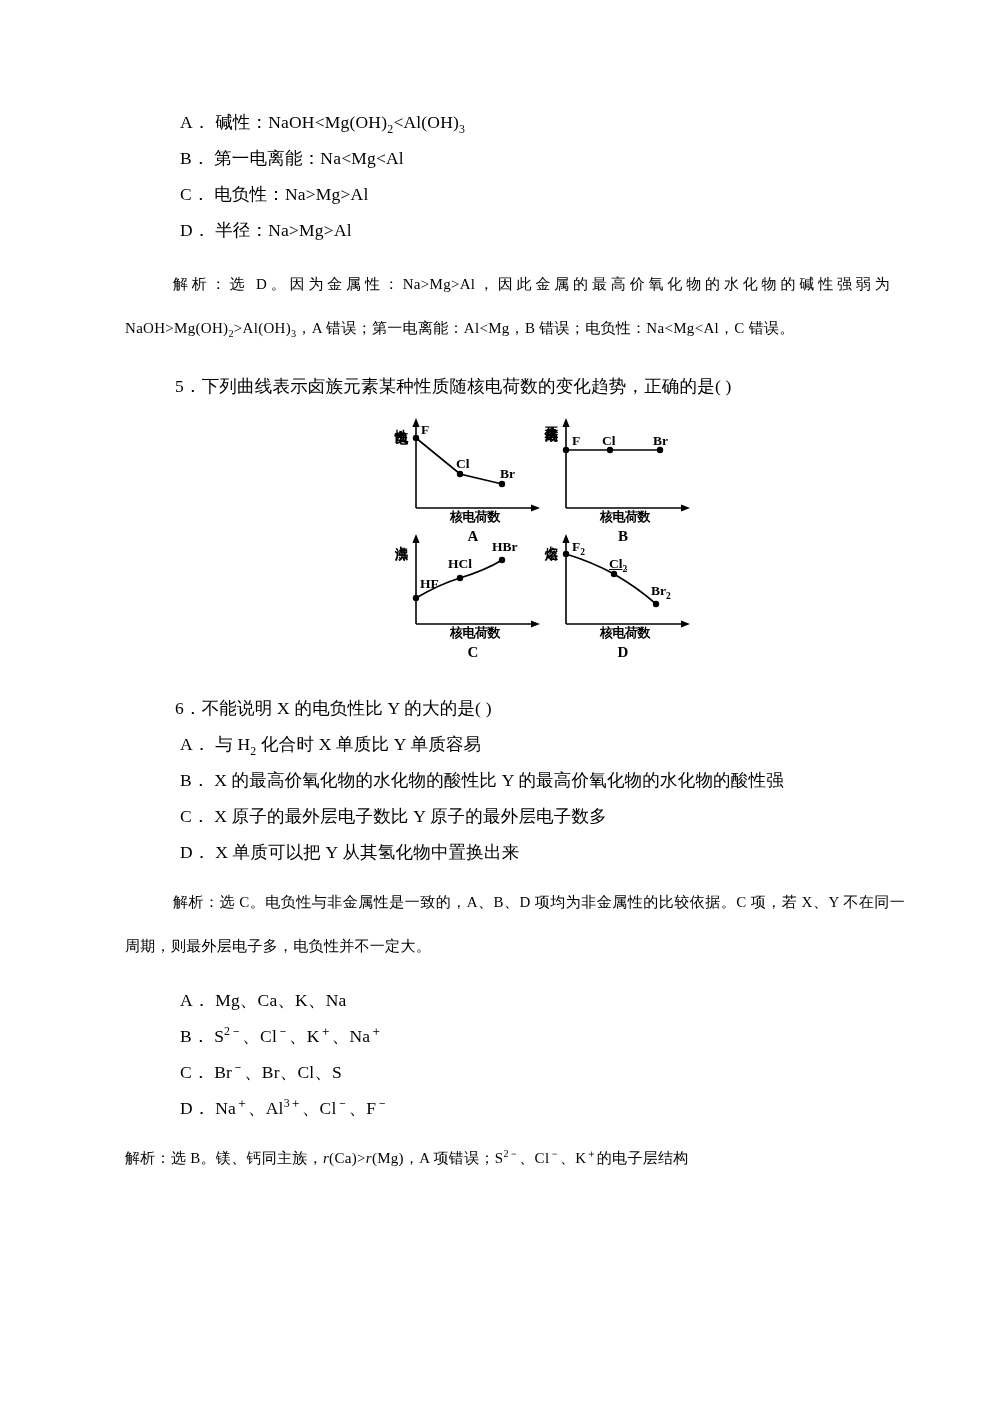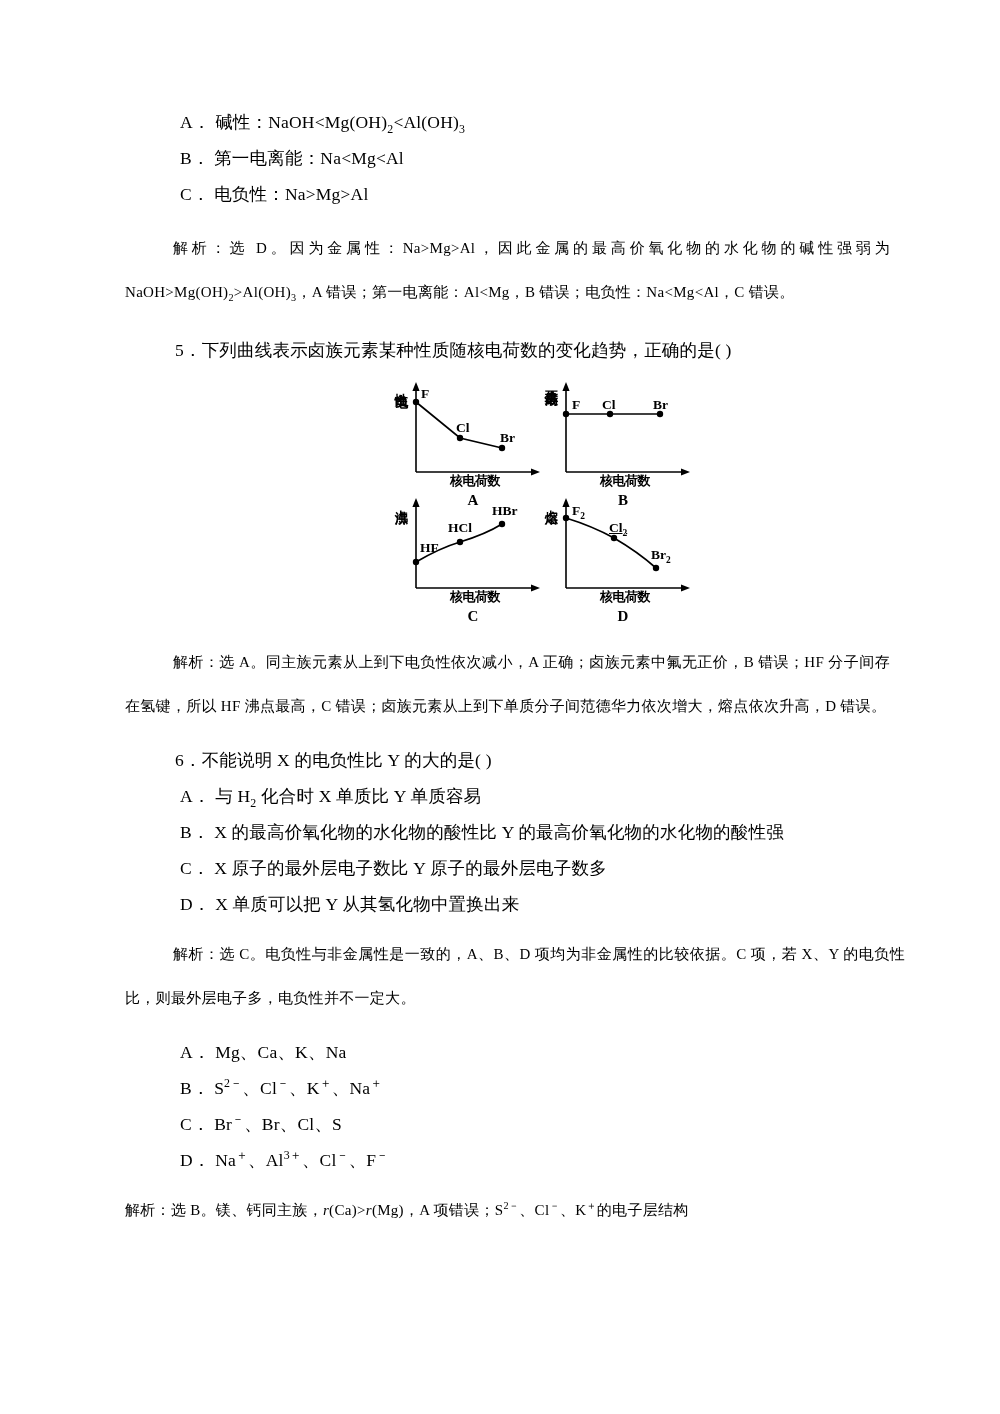--- a/index.html
+++ b/index.html
@@ -141,6 +141,10 @@
     <div class="opt-line">
       <span>C</span><span>．</span>
       <span>电负性：Na&gt;Mg&gt;Al</span>
+    </div>
+    <div class="opt-line">
+      <span>D</span><span>．</span>
+      <span>半径：Na&gt;Mg&gt;Al</span>
     </div>
 
     <div class="spacer-14"></div>

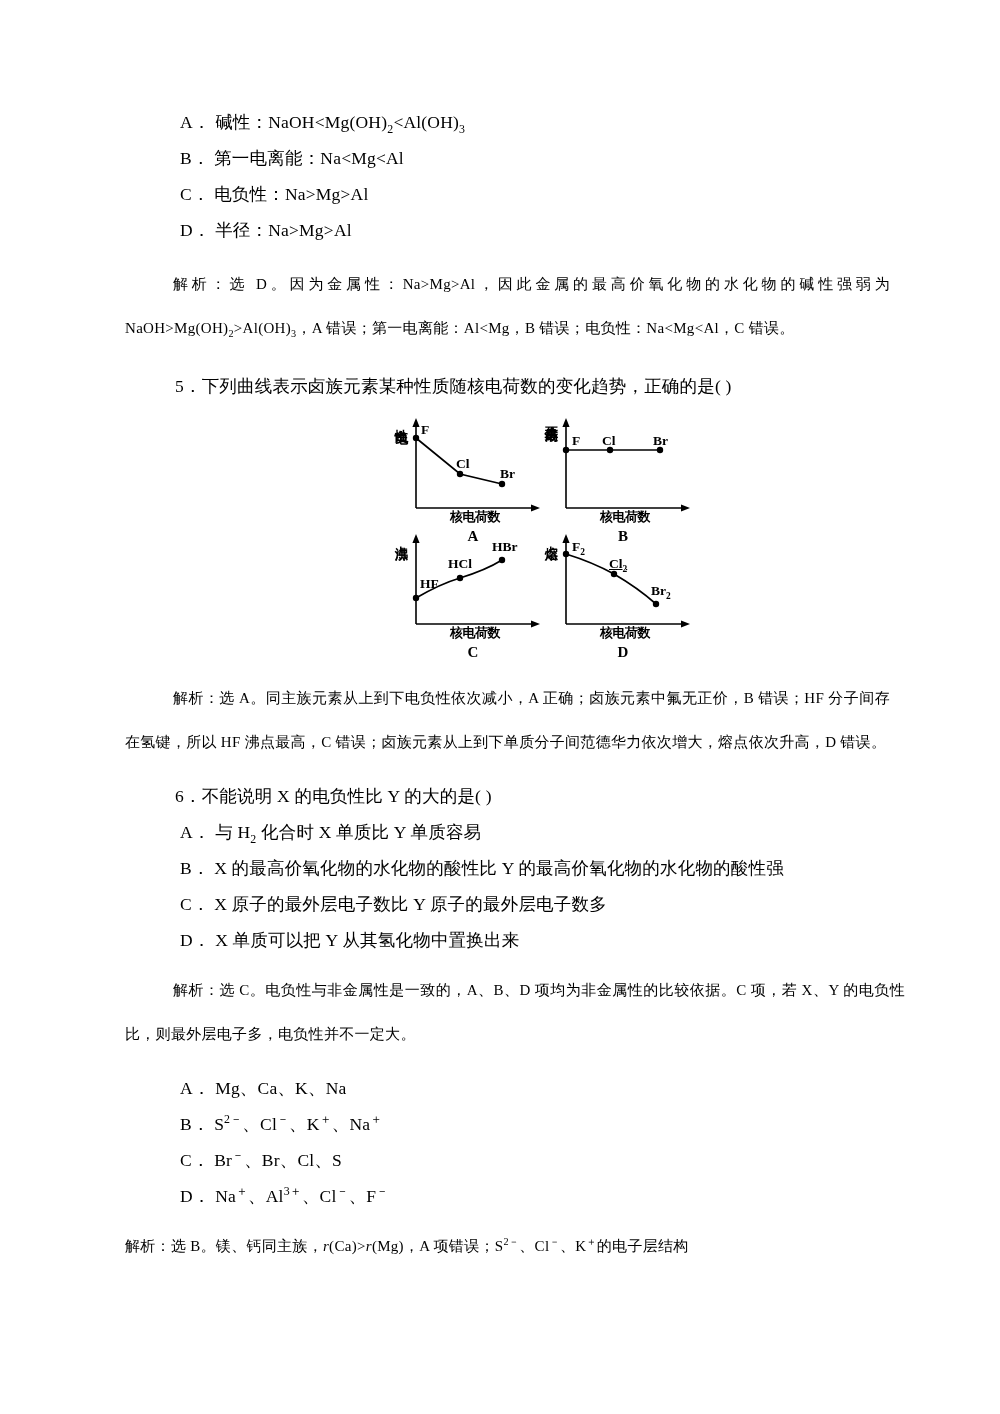--- a/index.html
+++ b/index.html
@@ -243,7 +243,6 @@
 
     <div class="spacer-22"></div>
 
-    <p class="analysis">解析：选 A。同主族元素从上到下电负性依次减小，A 正确；卤族元素中氟无正价，B 错误；HF 分子间存在氢键，所以 HF 沸点最高，C 错误；卤族元素从上到下单质分子间范德华力依次增大，熔点依次升高，D 错误。</p>
 
     <div class="spacer-14"></div>
 

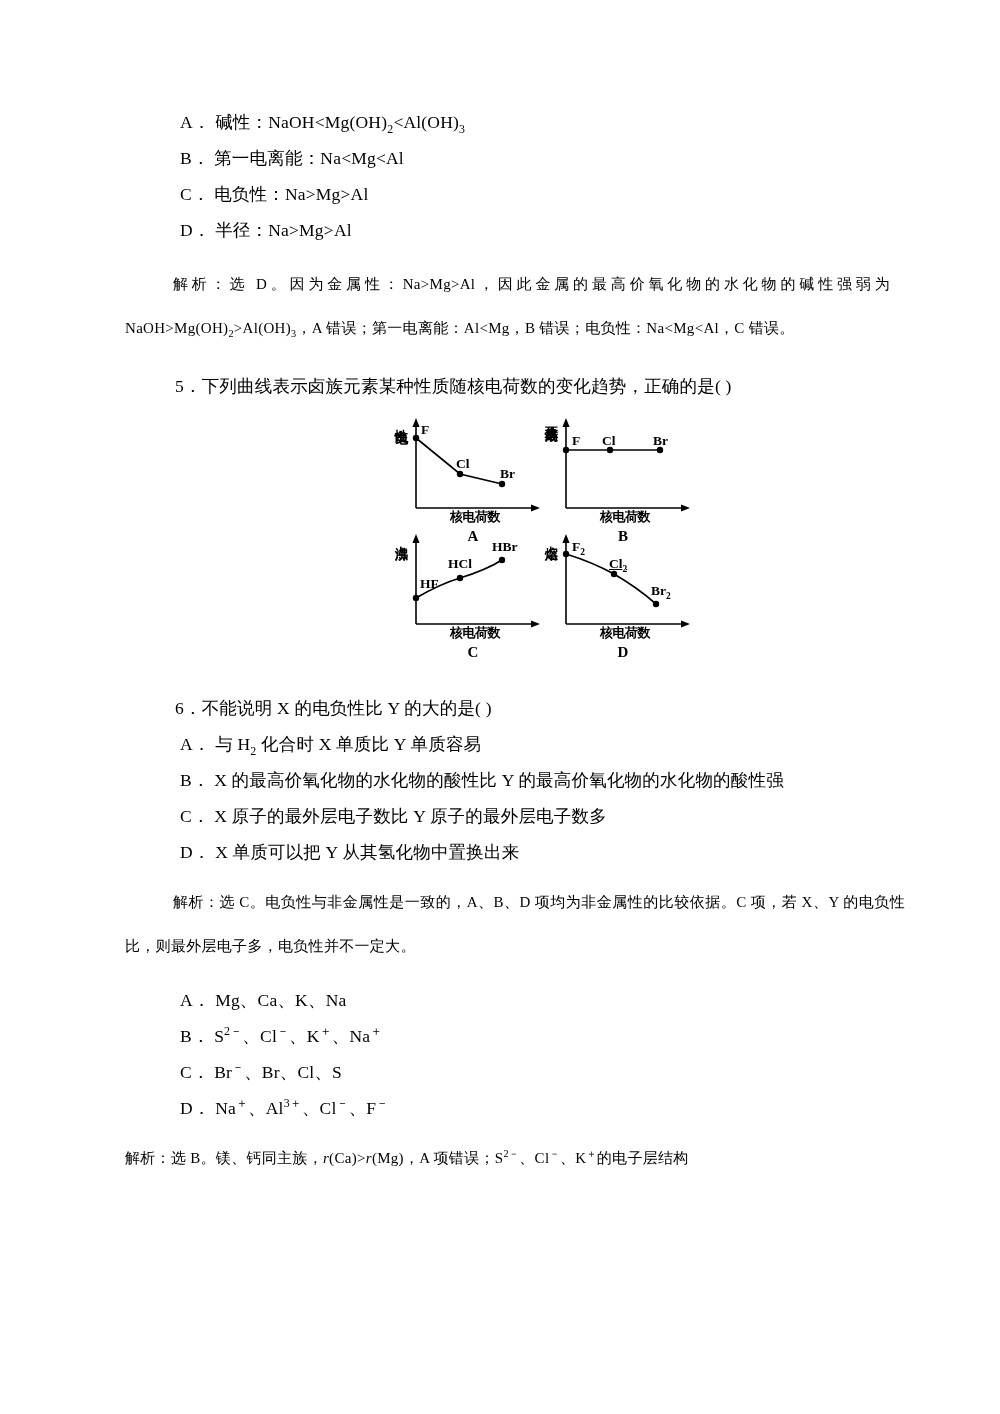--- a/index.html
+++ b/index.html
@@ -268,7 +268,7 @@
 
     <div class="spacer-10"></div>
 
-    <p class="analysis tight">解析：选 C。电负性与非金属性是一致的，A、B、D 项均为非金属性的比较依据。C 项，若 X、Y 的电负性比，则最外层电子多，电负性并不一定大。</p>
+    <p class="analysis tight">解析：选 C。电负性与非金属性是一致的，A、B、D 项均为非金属性的比较依据。C 项，若 X、Y 不在同一周期，则最外层电子多，电负性并不一定大。</p>
 
     <div class="spacer-14"></div>
 

